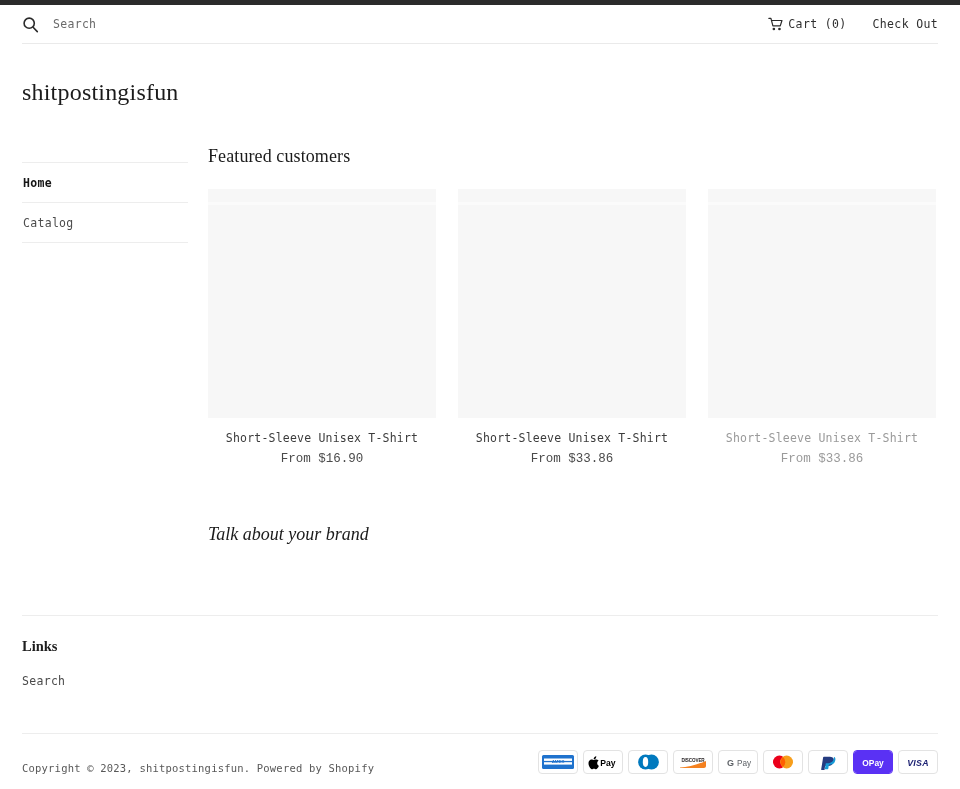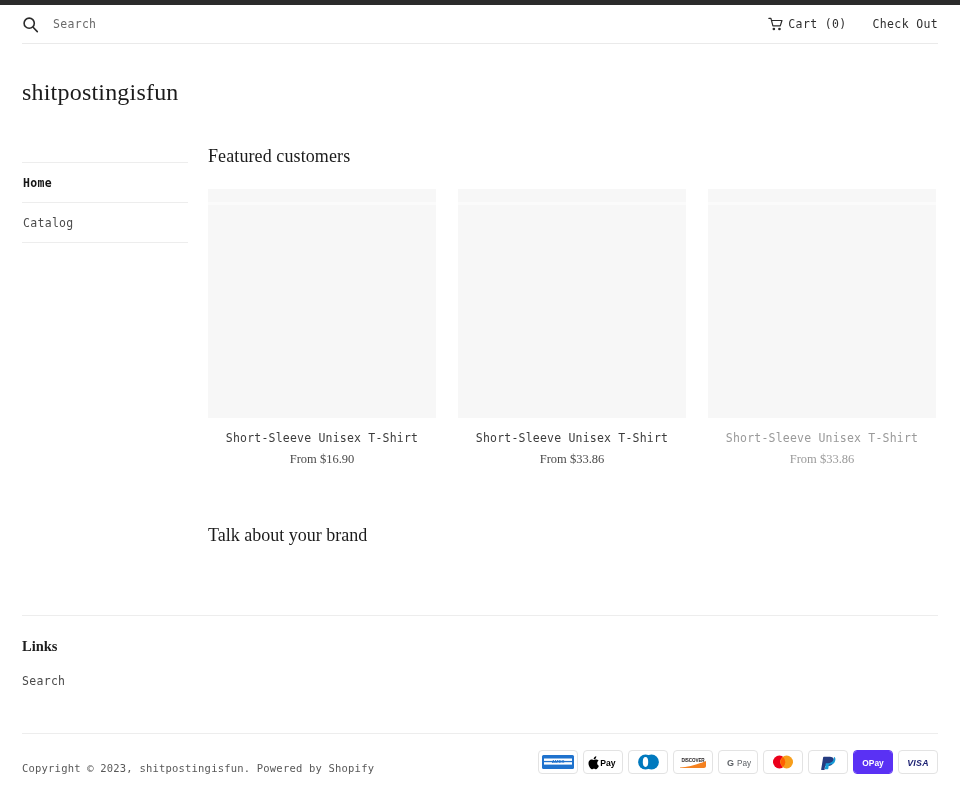--- a/index.html
+++ b/index.html
@@ -94,7 +94,7 @@
   }
   .product-price {
     margin-top: 5px; text-align: center;
-    font-family: Liberation Serif, serif;
+    font-family: Liberation Mono, monospace;
     font-size: 12.5px; color: #4a4a4a;
   }
   .product-card.muted .product-name,

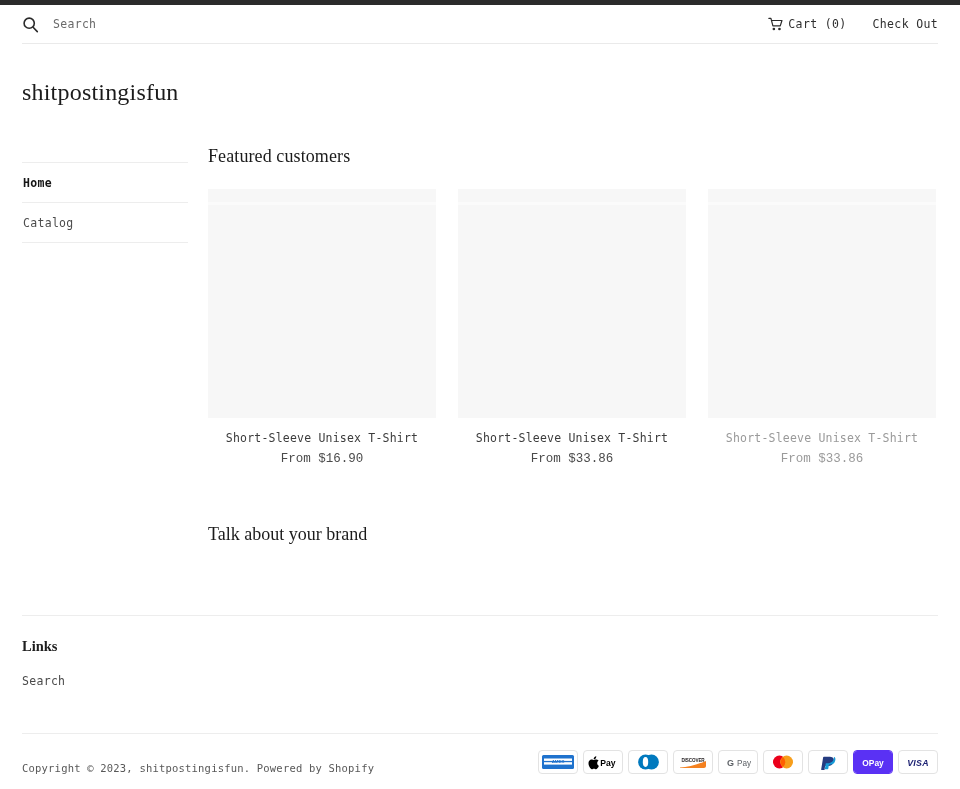--- a/index.html
+++ b/index.html
@@ -101,7 +101,7 @@
   .product-card.muted .product-price { color: #9a9a9a; }
 
   
-  .brand-block { margin-top: 58px; }
+  .brand-block { margin-top: 58px; font-style: italic; }
   .brand-title {
     font-family: "Liberation Serif", "DejaVu Serif", serif;
     font-size: 18px; font-weight: 400; color: #1b1b1b; margin-bottom: 21px;

